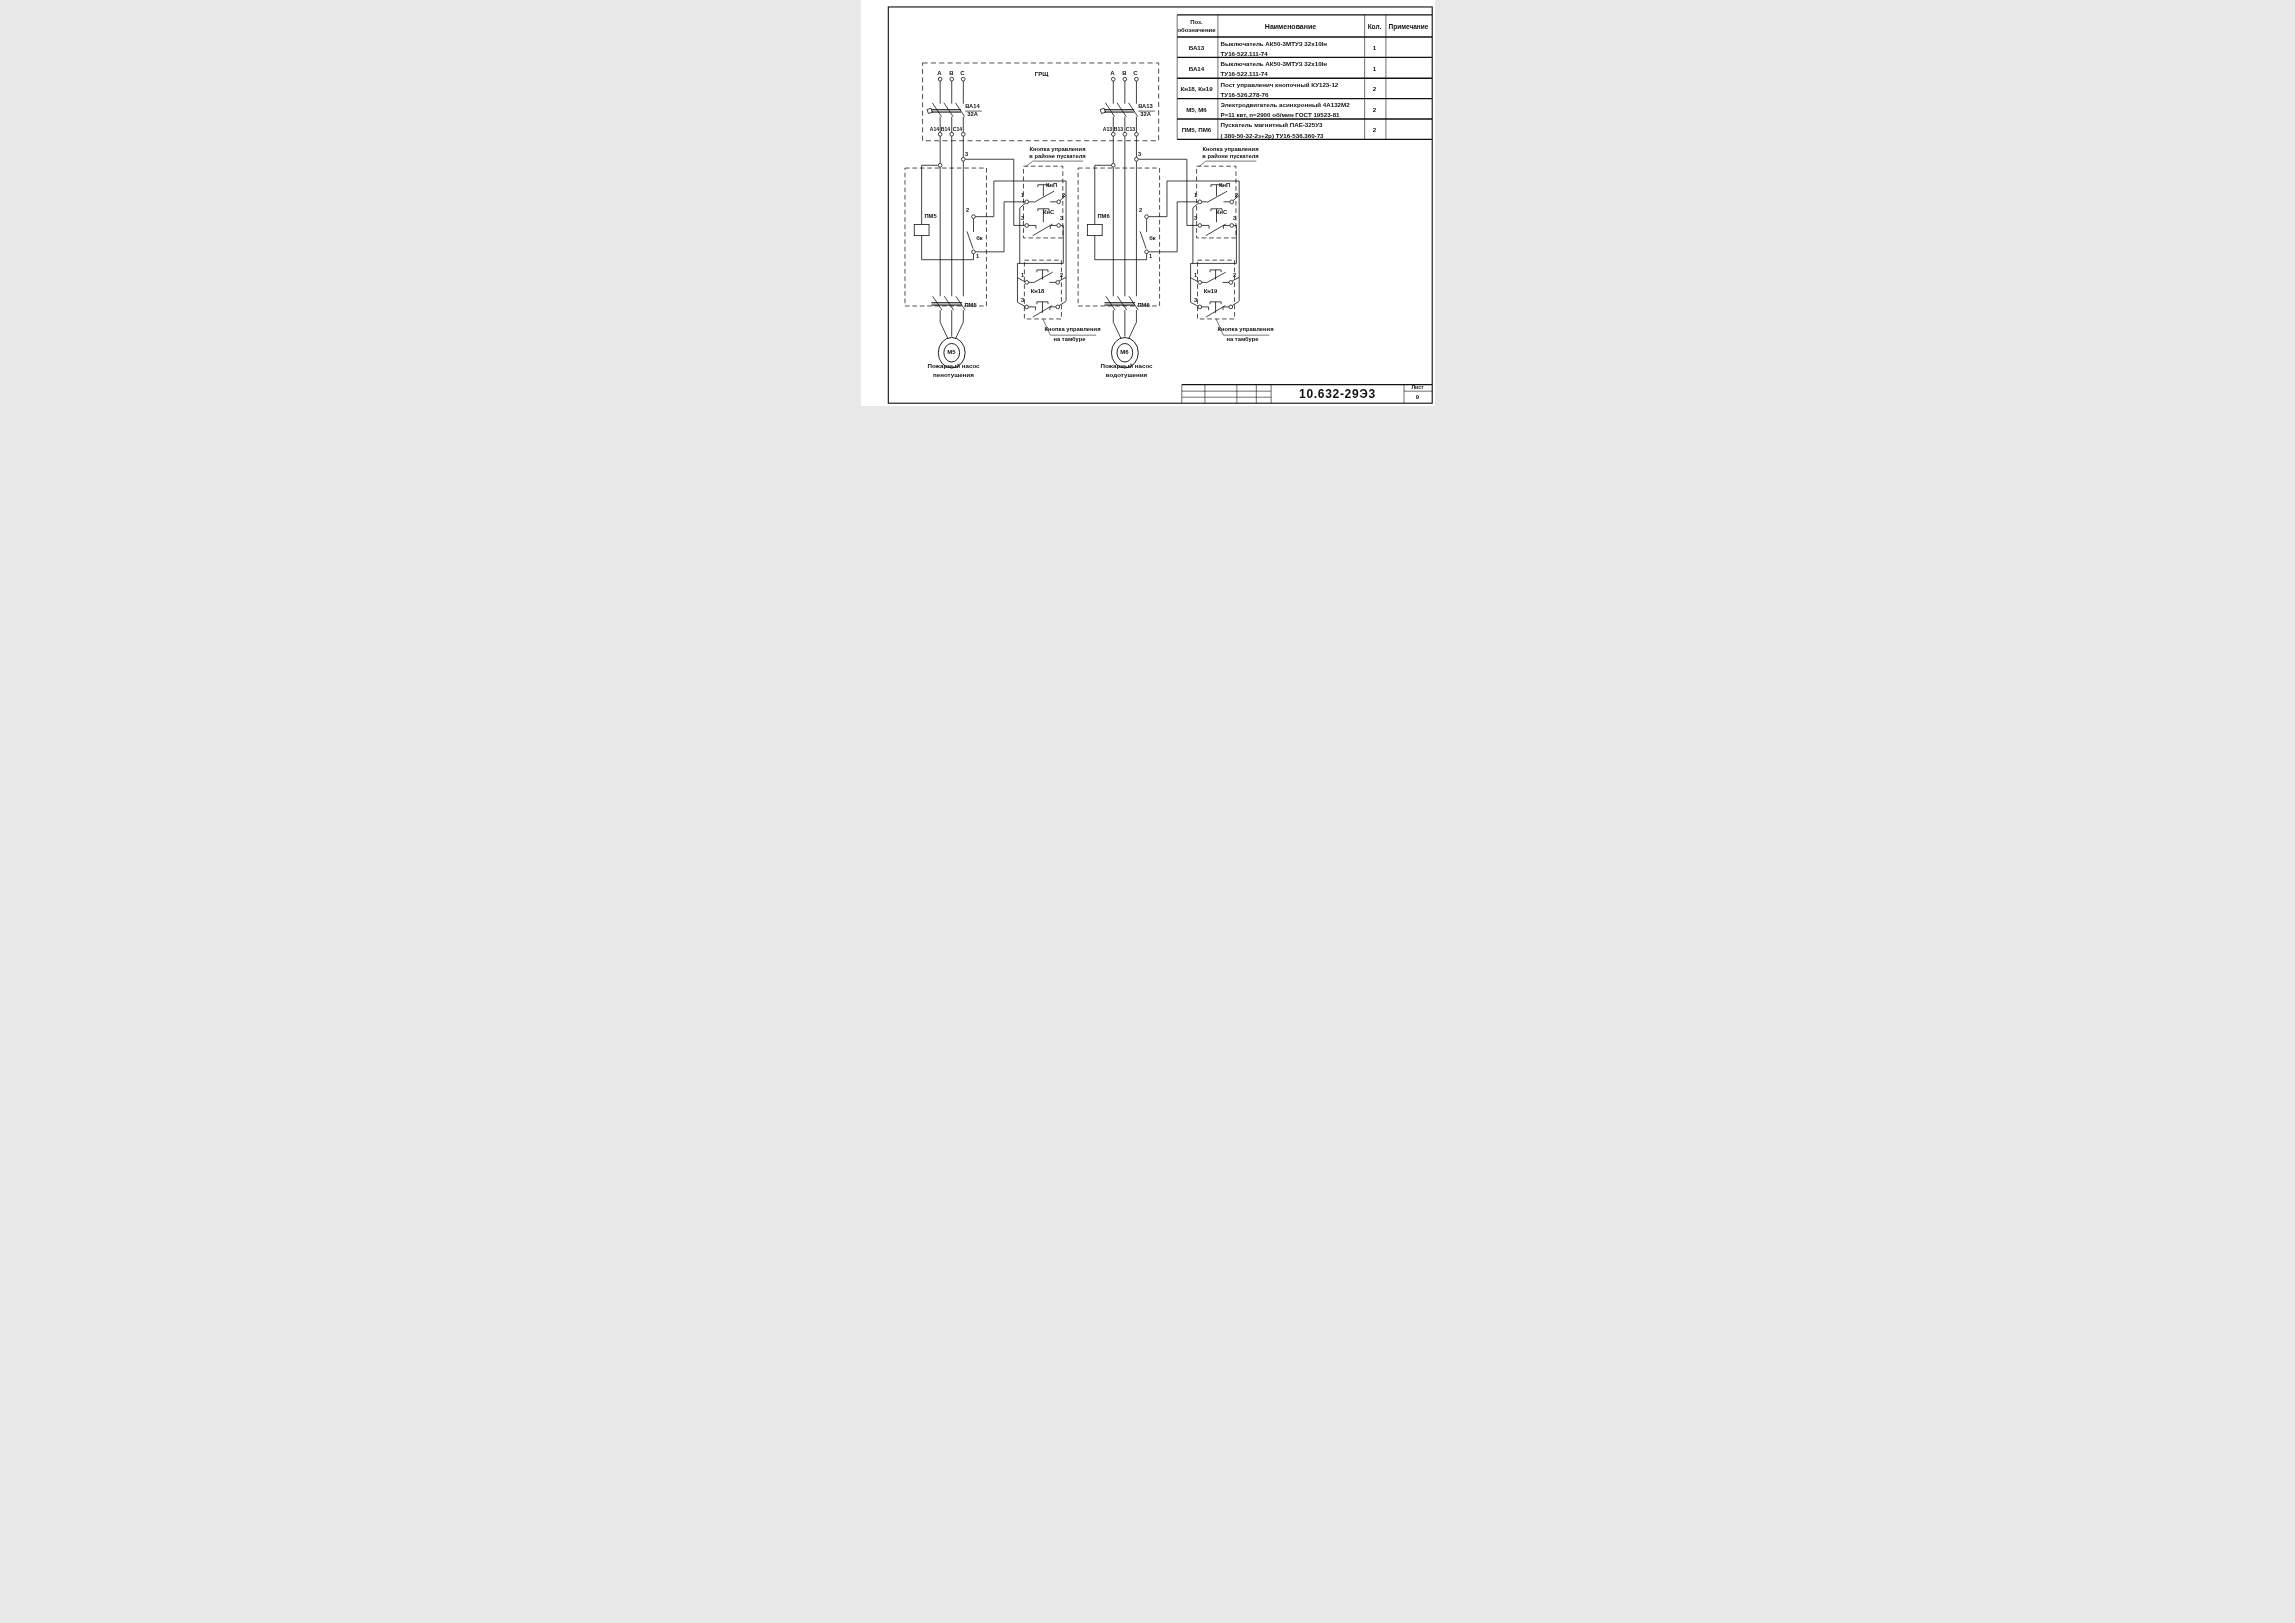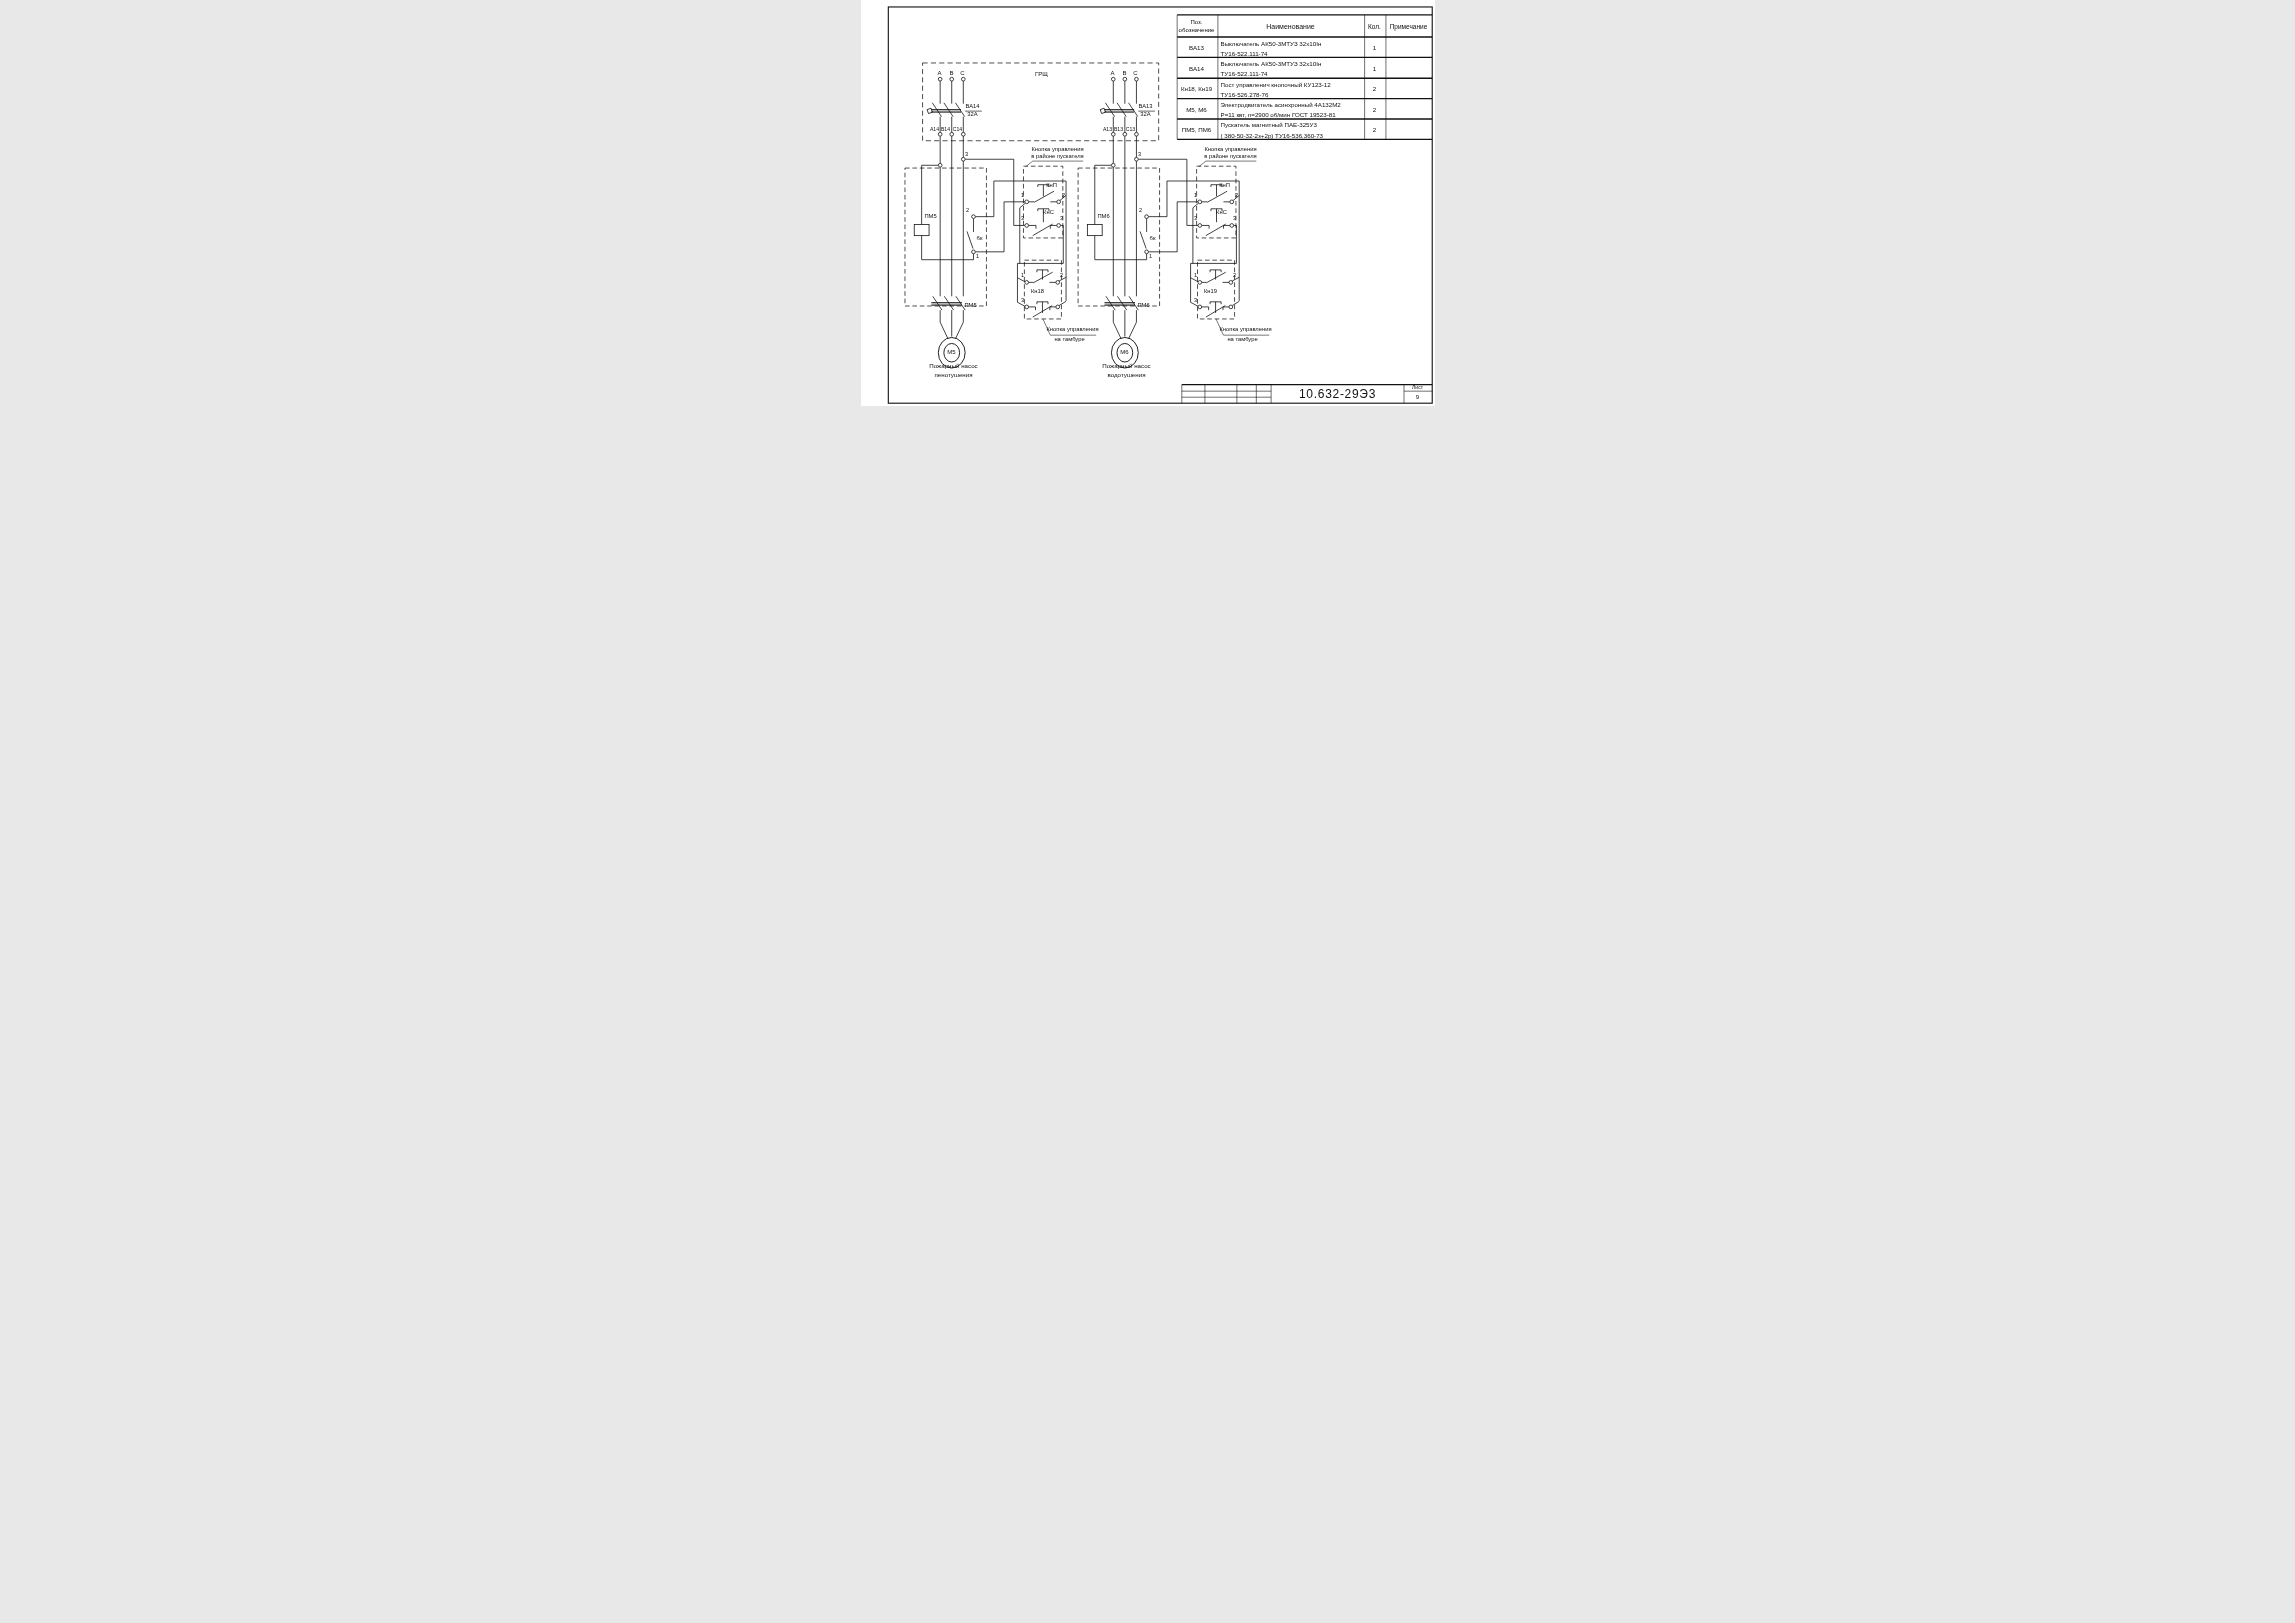--- a/index.html
+++ b/index.html
@@ -5,7 +5,7 @@
   html,body{margin:0;padding:0;background:#e8e8e8;}
   .page{position:relative;width:574px;height:406px;background:#ffffff;
         font-family:"Liberation Sans","DejaVu Sans",sans-serif;color:#111;
-        margin:0 auto;overflow:hidden;}
+        margin:0 auto;overflow:hidden;font-weight:bold;}
   svg.draw{position:absolute;left:0;top:0;}
   .lbl{position:absolute;transform:translate(-50%,-50%);white-space:nowrap;
        line-height:1;color:#111;}

